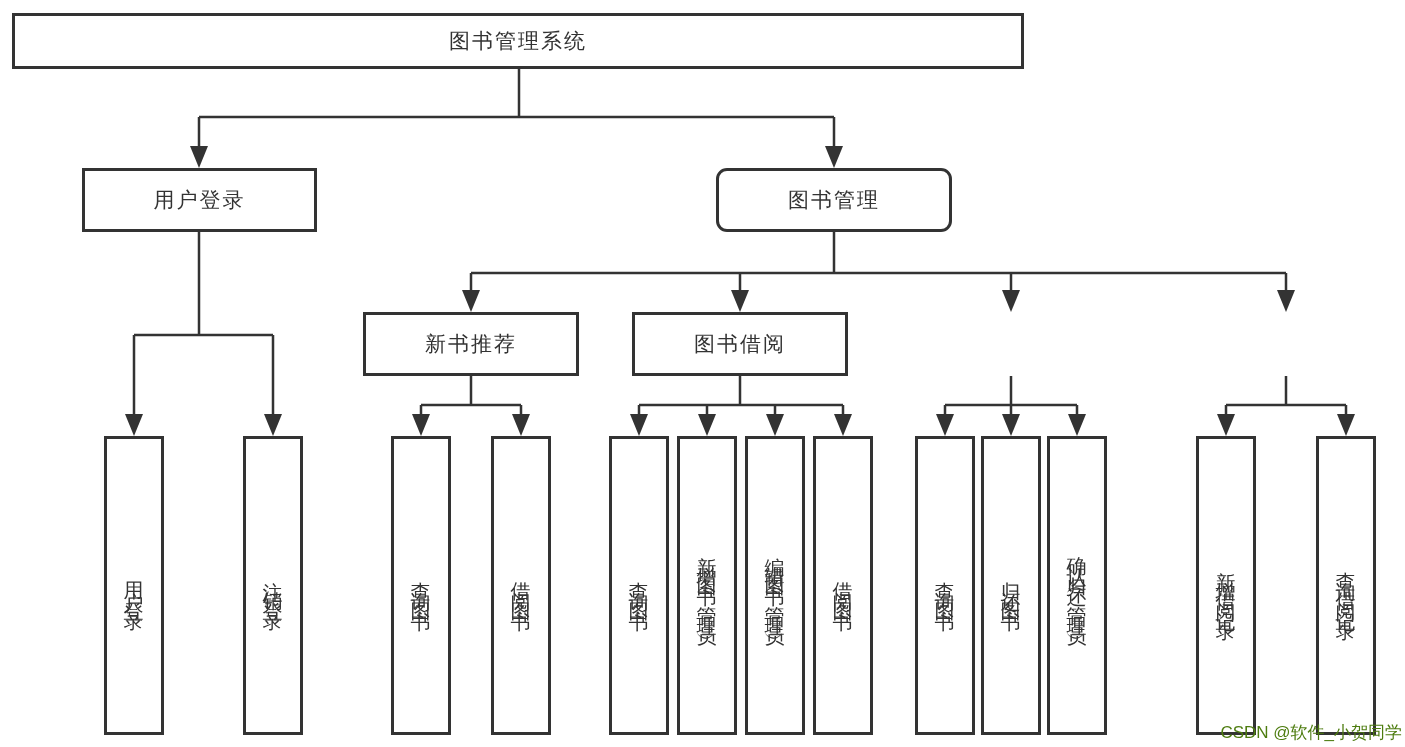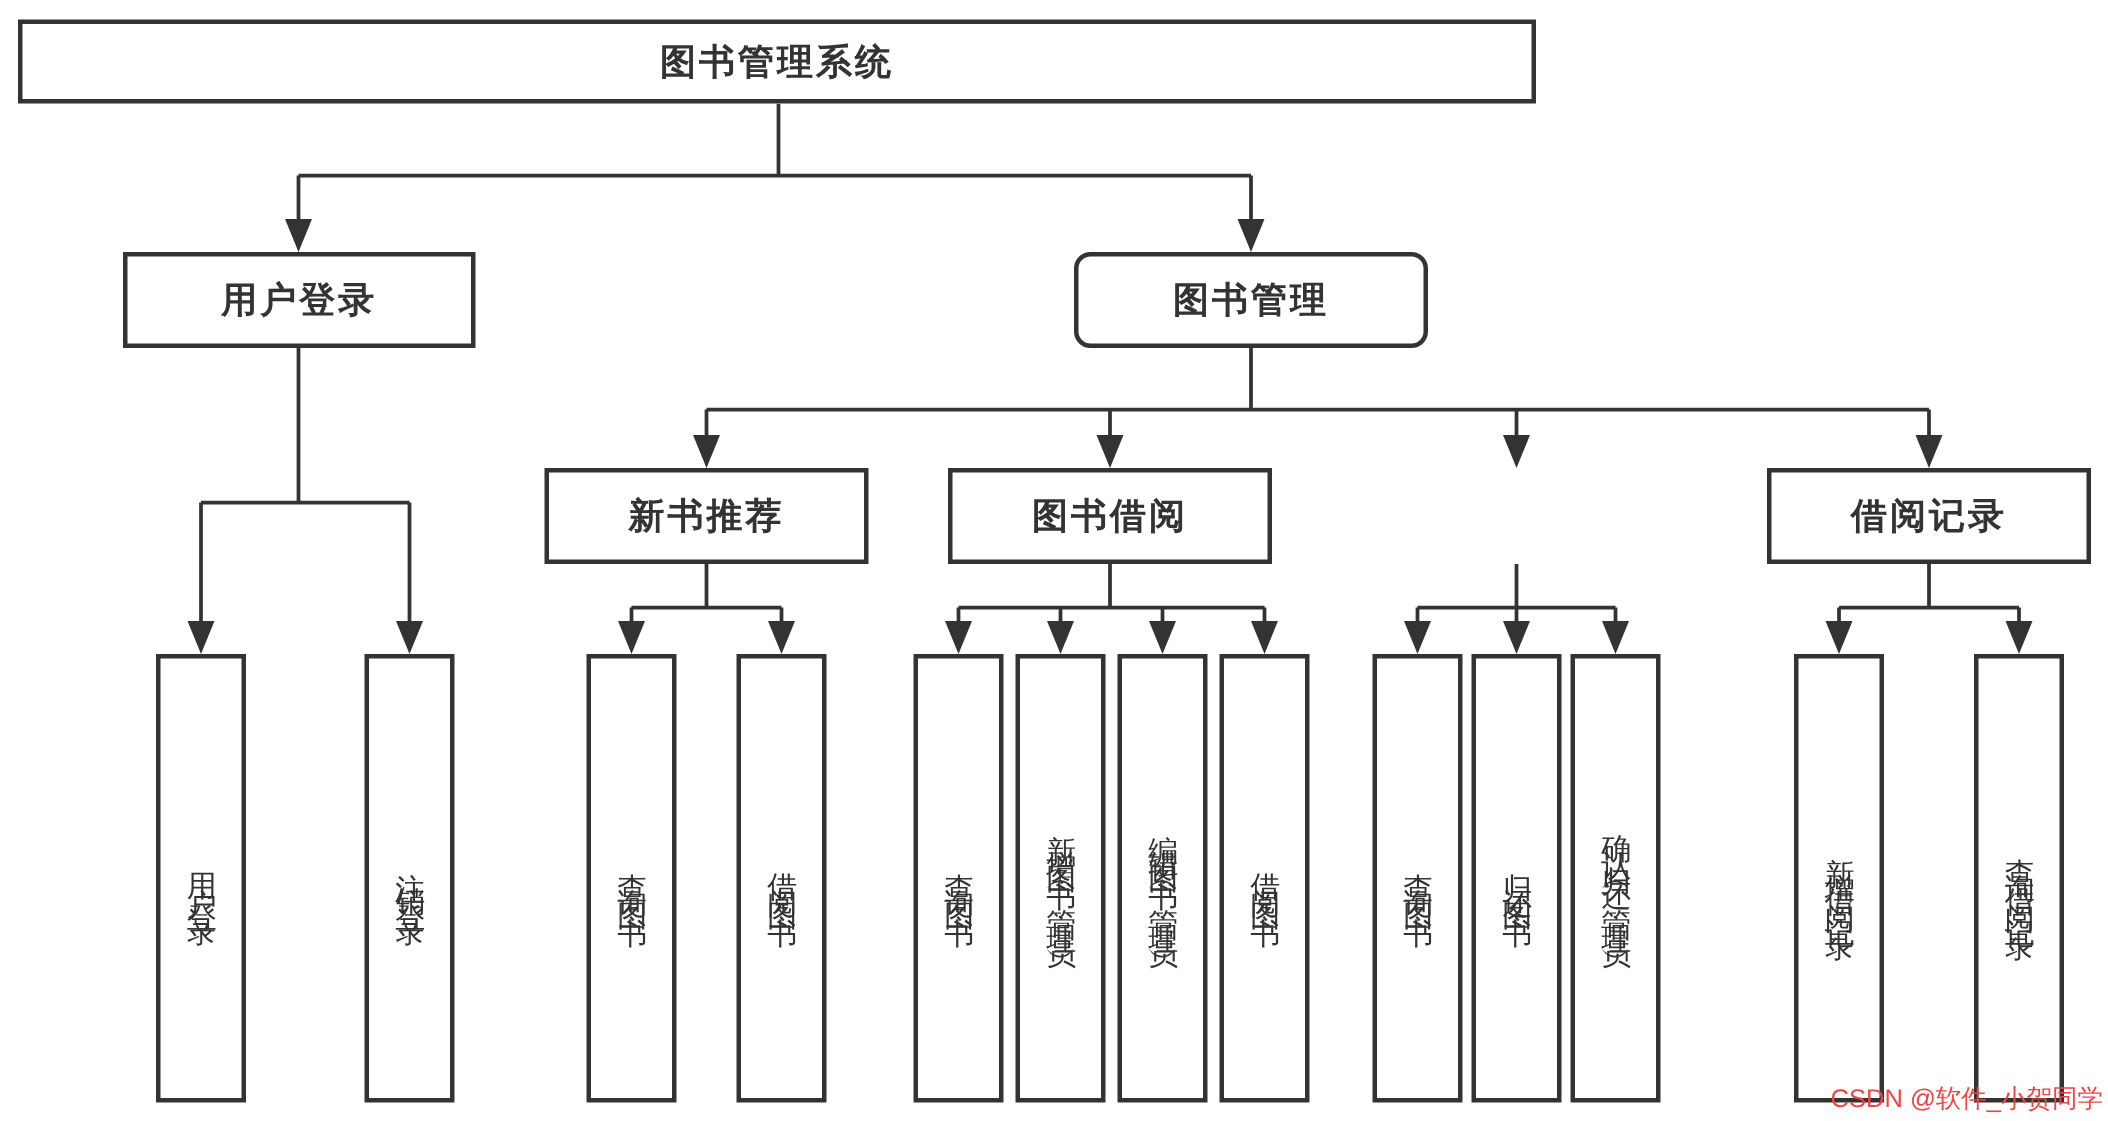--- a/index.html
+++ b/index.html
@@ -35,10 +35,9 @@
     z-index: 2;
   }
   .node.h span {
-    font-size: 24px;
+    font-size: 21px;
     letter-spacing: 2px;
     white-space: nowrap;
-    font-weight: bold;
   }
   .node.v span {
     writing-mode: vertical-lr;

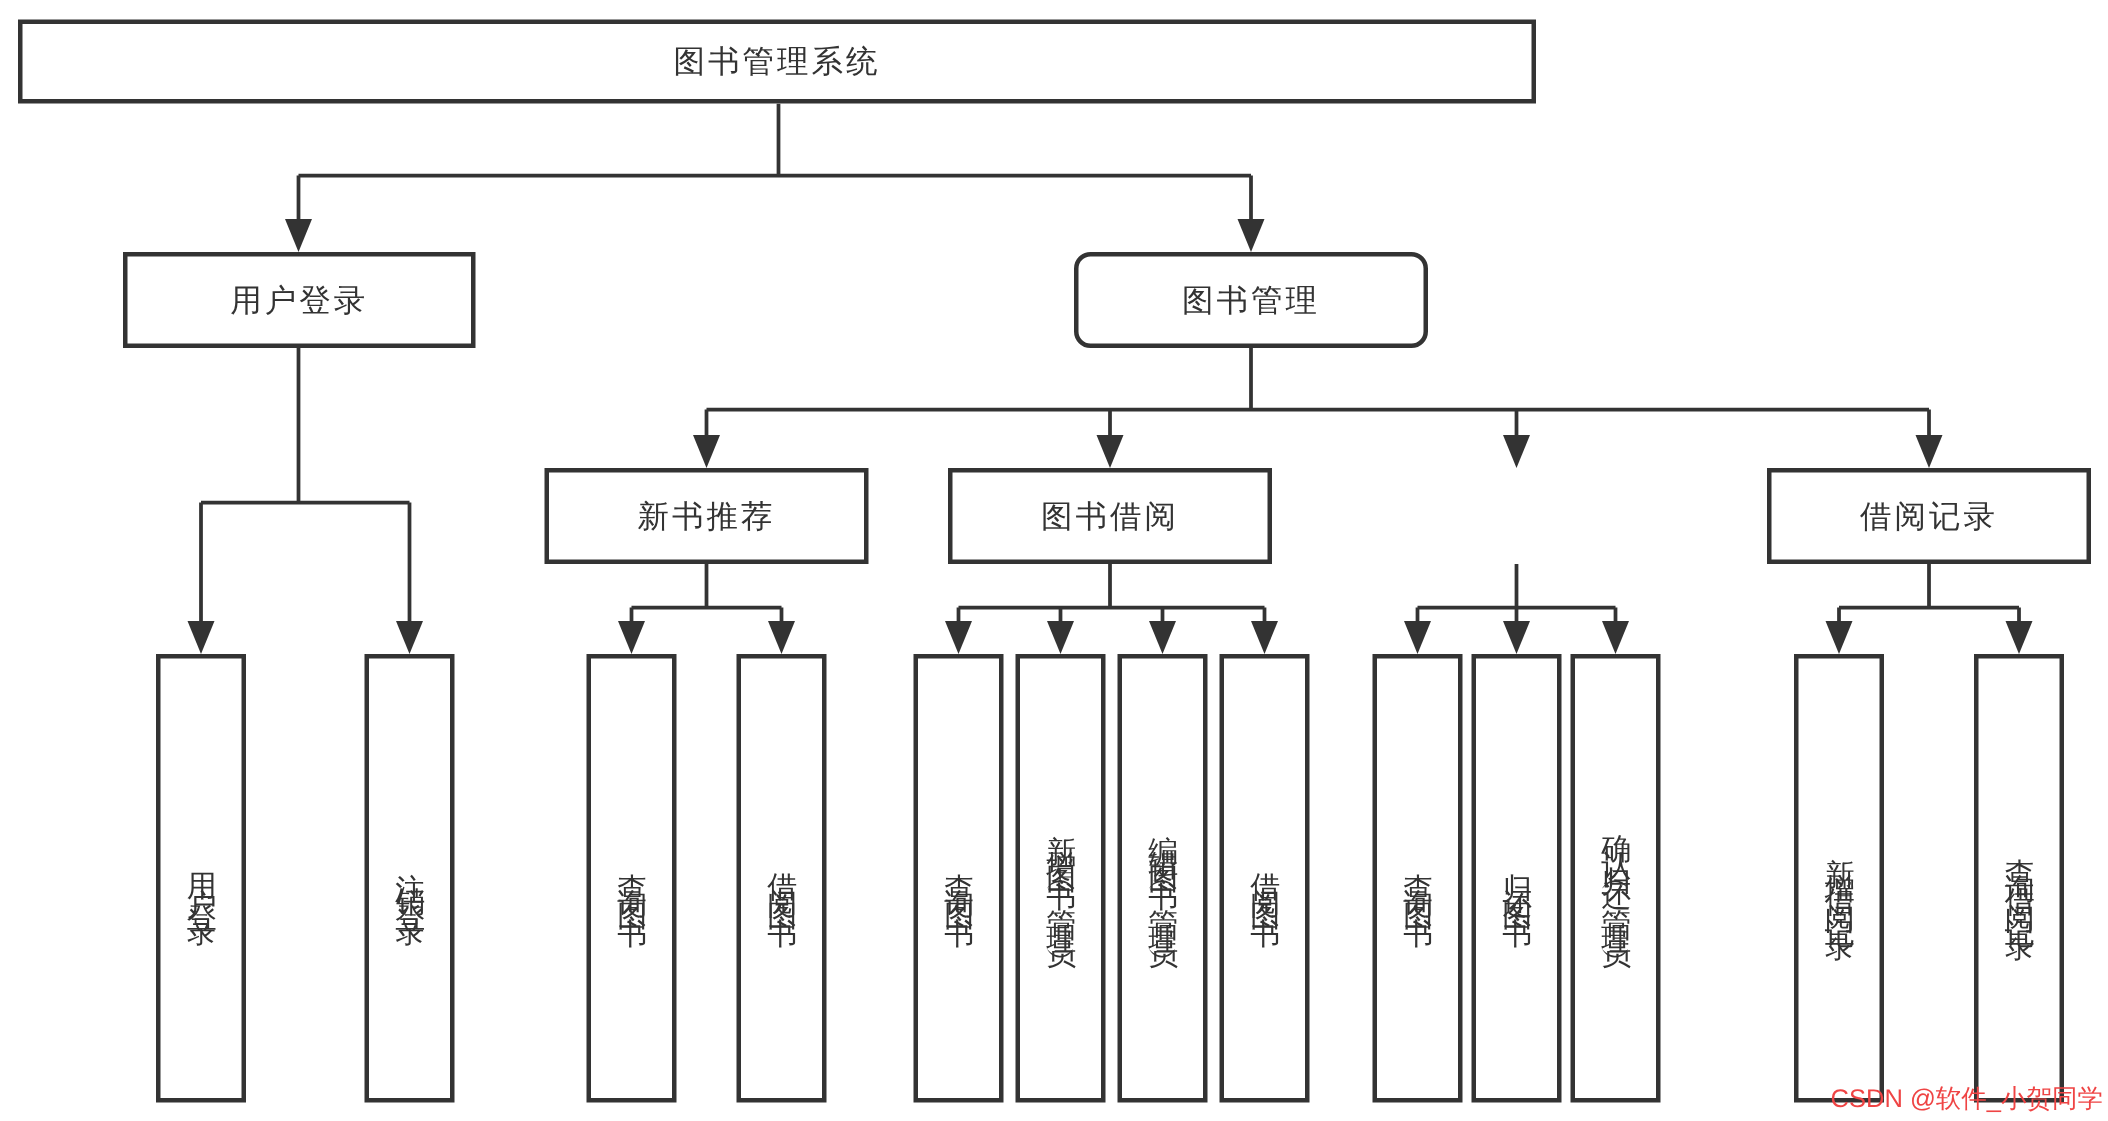--- a/index.html
+++ b/index.html
@@ -110,9 +110,6 @@
   <div class="node h" style="left:632px; top:312px; width:216px; height:64px;">
     <span>图书借阅</span>
   </div>
-  <div class="node h" style="left:1178px; top:312px; width:216px; height:64px;">
-    <span>借阅记录</span>
-  </div>
 
   <div class="node v" style="left:104px; top:436px; width:60px; height:299px;">
     <span>用户登录</span>

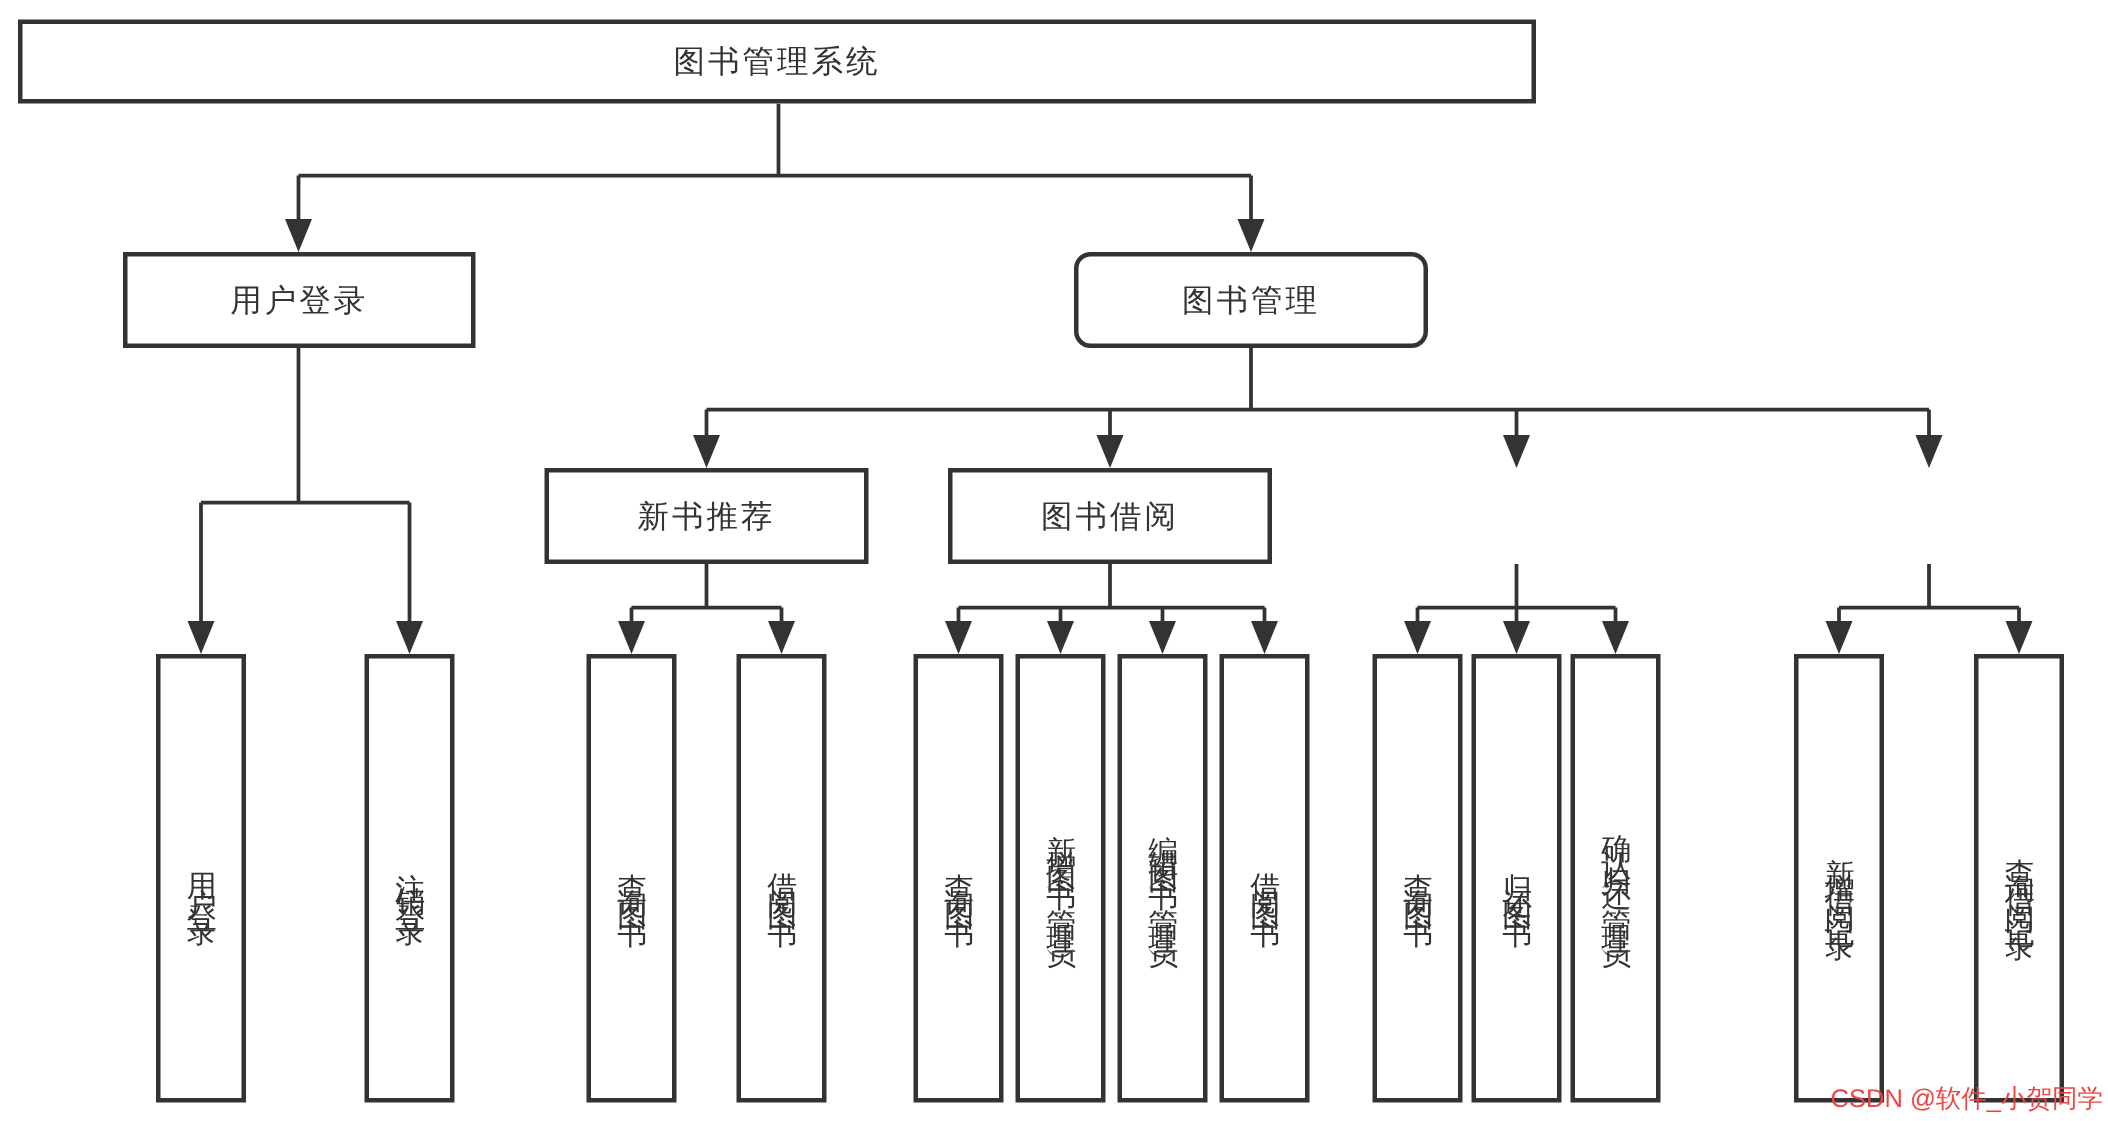--- a/index.html
+++ b/index.html
@@ -51,7 +51,7 @@
     right: 3px;
     top: 721px;
     font-size: 17px;
-    color: #ef4444;
+    color: #4d7c0f;
     z-index: 3;
     white-space: nowrap;
   }

